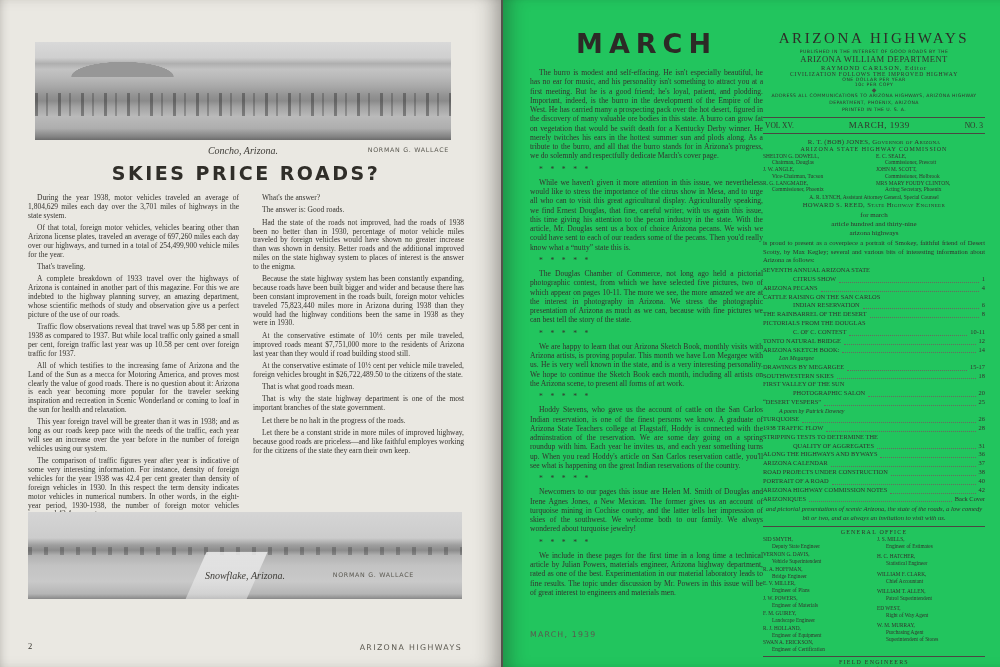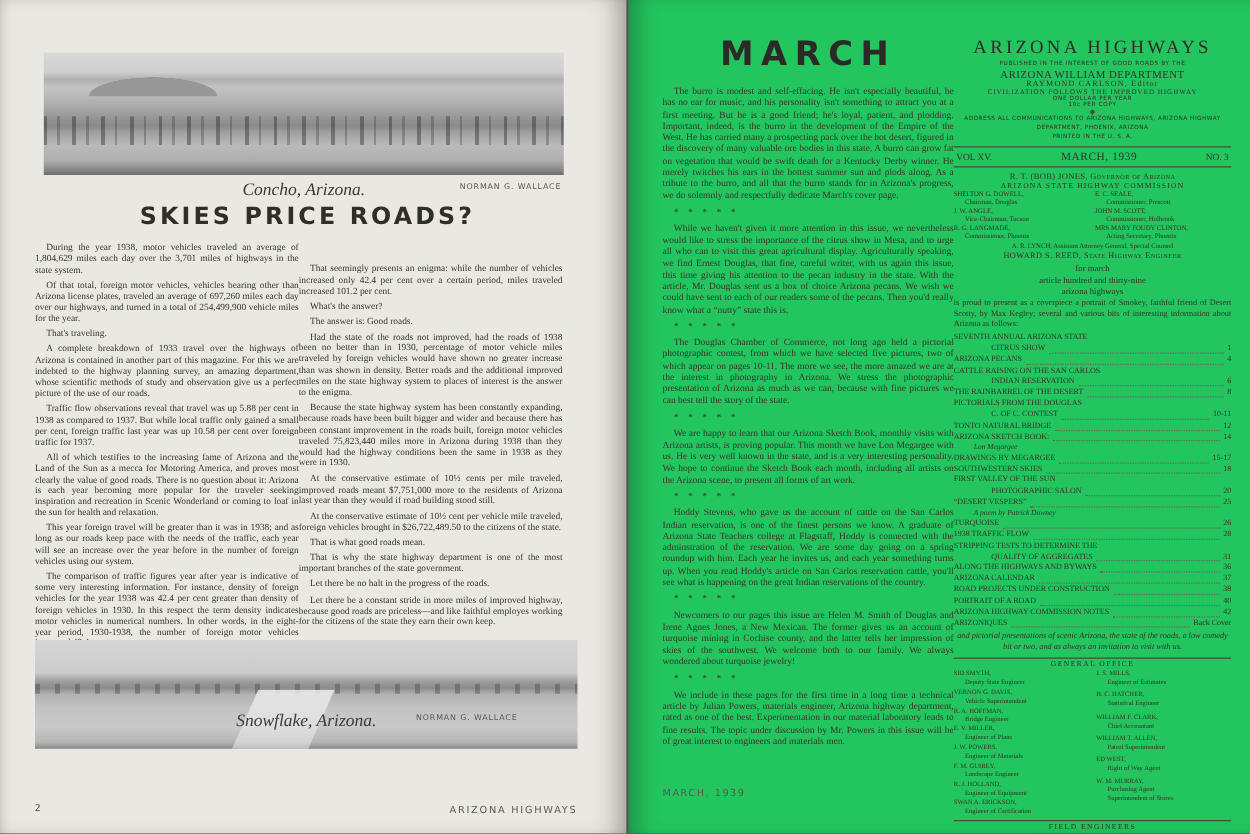--- a/index.html
+++ b/index.html
@@ -24,7 +24,7 @@
     background:repeating-linear-gradient(90deg,rgba(58,56,50,.35) 0 4px,rgba(58,56,50,0) 4px 16px);}
 
   .cap-row{position:absolute;height:12px;}
-  .cap-row .cap{position:absolute;left:0;right:0;text-align:center;font-style:italic;font-size:14px;color:#3d3b36;}
+  .cap-row .cap{position:absolute;left:0;right:0;text-align:center;font-style:italic;font-size:10px;color:#3d3b36;}
   .cap-row .credit{position:absolute;right:2px;top:1px;font-family:"DejaVu Sans",sans-serif;font-size:6.3px;letter-spacing:.7px;color:#5a5850;}
   .cap-top{left:35px;top:145px;width:416px;}
   .cap-bottom{left:28px;top:570px;width:434px;}

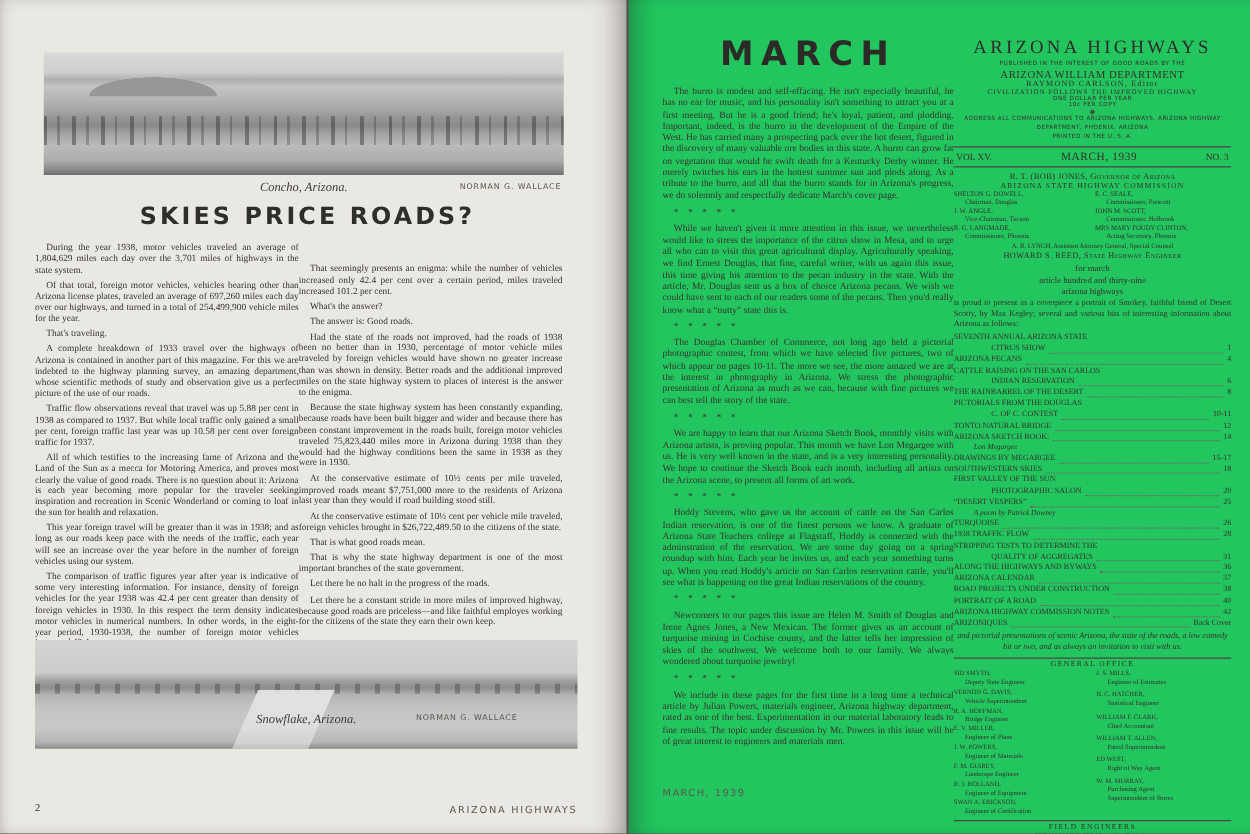--- a/index.html
+++ b/index.html
@@ -32,7 +32,7 @@
 
   .article-title{position:absolute;left:30px;top:162px;width:432px;text-align:center;
     font-family:"DejaVu Sans",sans-serif;font-weight:bold;font-size:19px;letter-spacing:2.5px;color:#302e29;}
-  .columns{position:absolute;left:28px;top:194px;width:436px;display:flex;align-items:center;}
+  .columns{position:absolute;left:28px;top:194px;width:436px;display:flex;gap:14px;}
   .col{width:211px;font-size:7.5px;line-height:1.18;text-align:justify;color:#35332e;}
   .col p{margin:0 0 3.5px;text-indent:9px;}
 

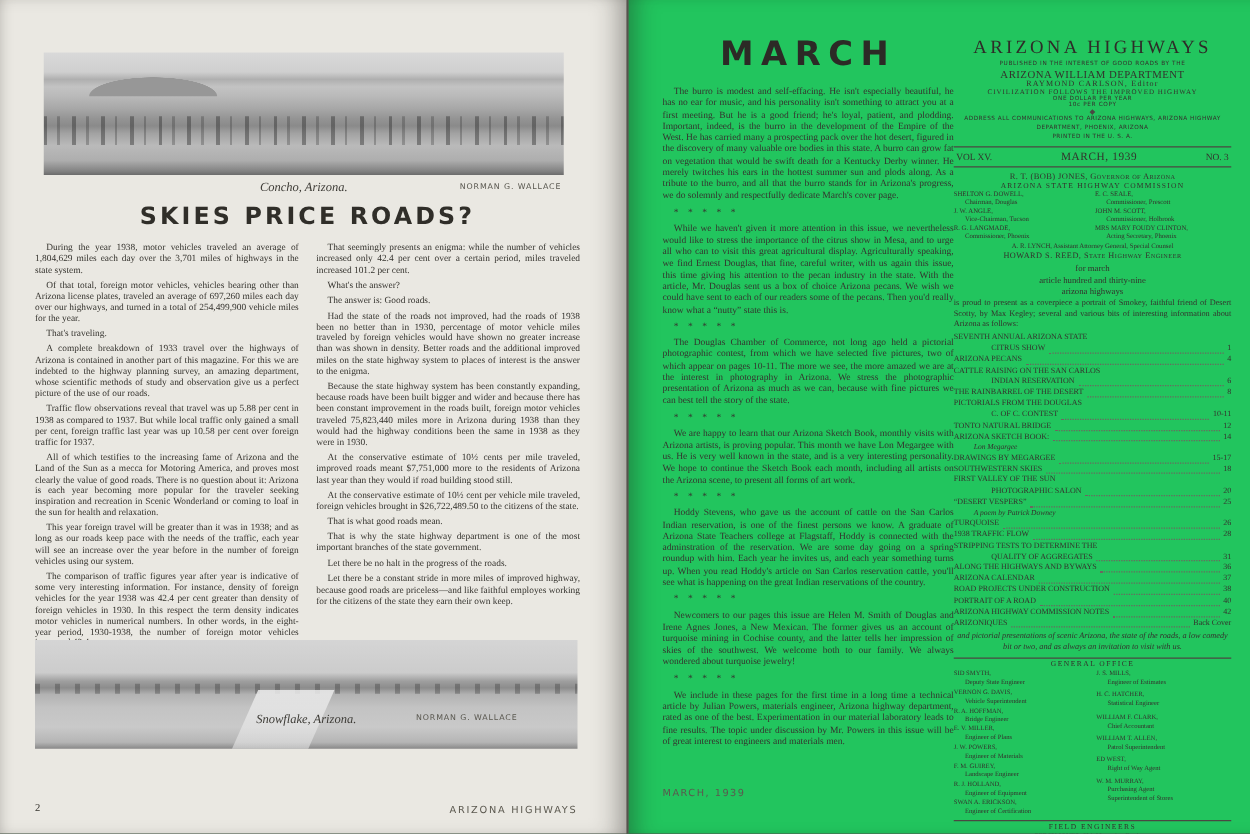--- a/index.html
+++ b/index.html
@@ -118,7 +118,6 @@
         </div>
       <div class="col">
 
-          <p>That seemingly presents an enigma: while the number of vehicles increased only 42.4 per cent over a certain period, miles traveled increased 101.2 per cent.</p>
           <p>What's the answer?</p>
           <p>The answer is: Good roads.</p>
           <p>Had the state of the roads not improved, had the roads of 1938 been no better than in 1930, percentage of motor vehicle miles traveled by foreign vehicles would have shown no greater increase than was shown in density. Better roads and the additional improved miles on the state highway system to places of interest is the answer to the enigma.</p>

